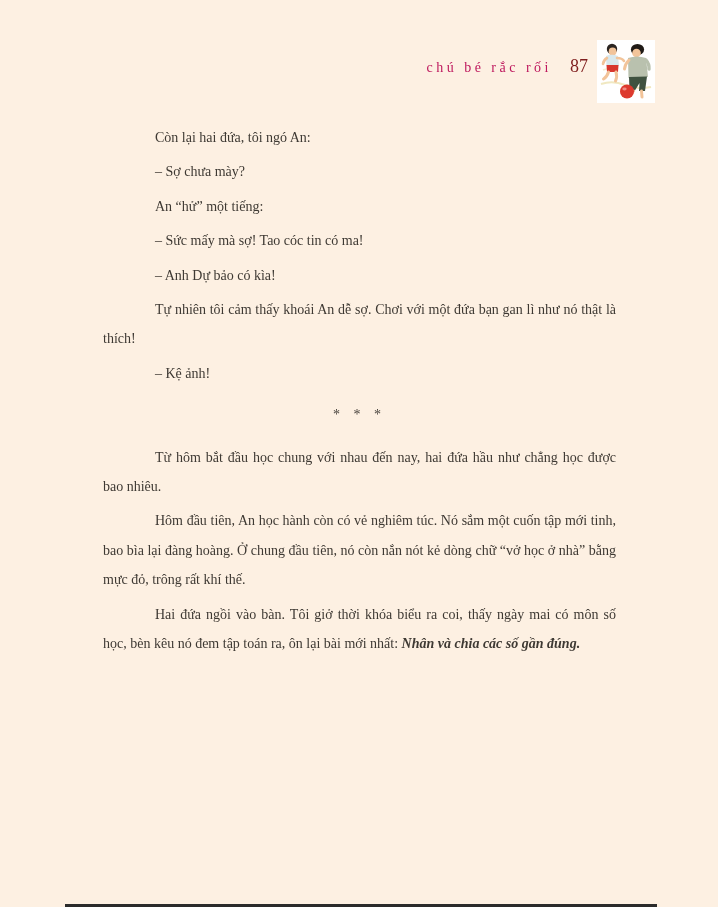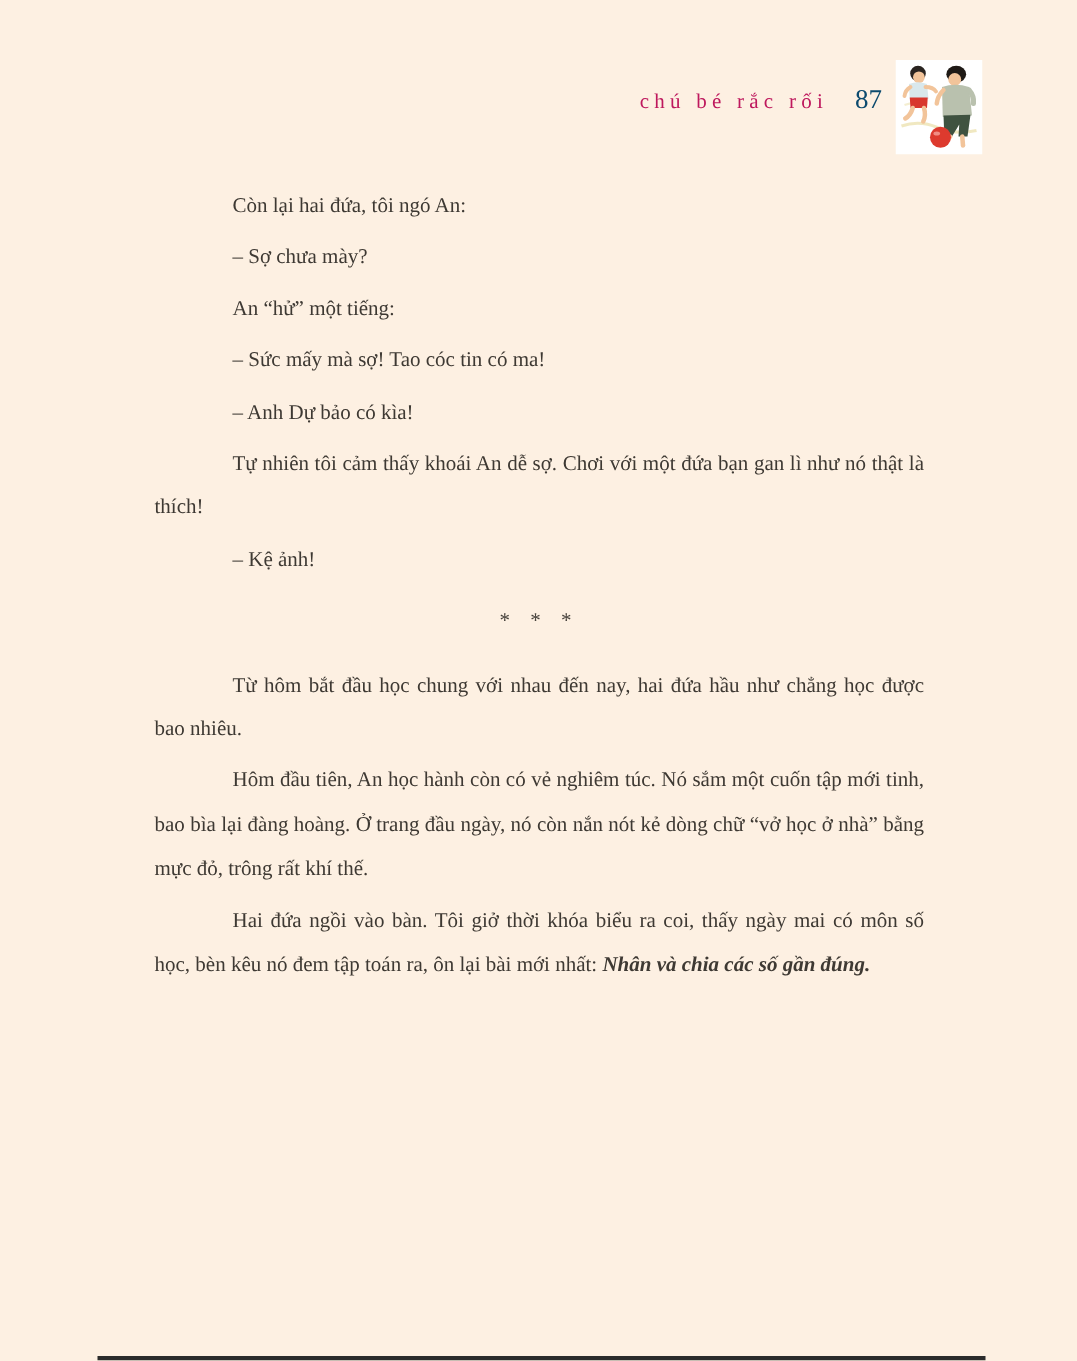--- a/index.html
+++ b/index.html
@@ -32,7 +32,7 @@
   }
   .page-number {
     font-size: 18px;
-    color: #0c4a6e;
+    color: #7f1d1d;
   }
 
   

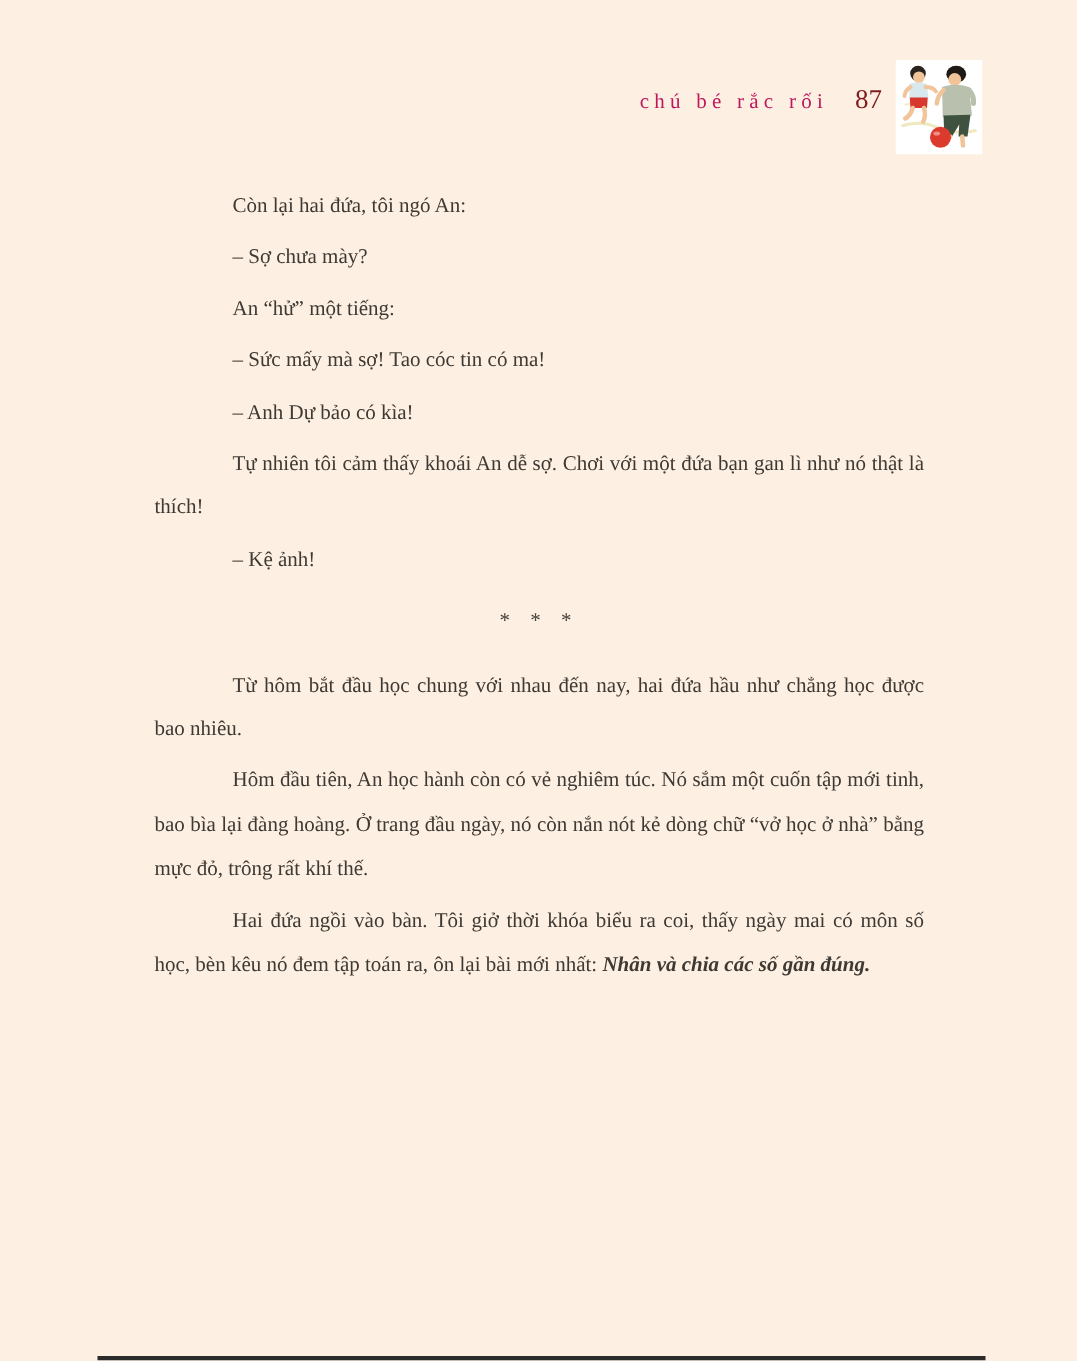--- a/index.html
+++ b/index.html
@@ -133,7 +133,7 @@
     <p>– Kệ ảnh!</p>
     <p class="separator">* * *</p>
     <p>Từ hôm bắt đầu học chung với nhau đến nay, hai đứa hầu như chẳng học được bao nhiêu.</p>
-    <p>Hôm đầu tiên, An học hành còn có vẻ nghiêm túc. Nó sắm một cuốn tập mới tinh, bao bìa lại đàng hoàng. Ở trang đầu ngày, nó còn nắn nót kẻ dòng chữ “vở học ở nhà” bằng mực đỏ, trông rất khí thế.</p>
+    <p>Hôm đầu tiên, An học hành còn có vẻ nghiêm túc. Nó sắm một cuốn tập mới tinh, bao bìa lại đàng hoàng. Ở chung đầu tiên, nó còn nắn nót kẻ dòng chữ “vở học ở nhà” bằng mực đỏ, trông rất khí thế.</p>
     <p><span>Hai đứa ngồi vào bàn. Tôi giở thời khóa biểu ra coi, thấy ngày mai có môn số học, bèn kêu nó đem tập toán ra, ôn lại bài mới nhất: </span><span class="italic">Nhân và chia các số gần đúng.</span></p>
   </div>
 

